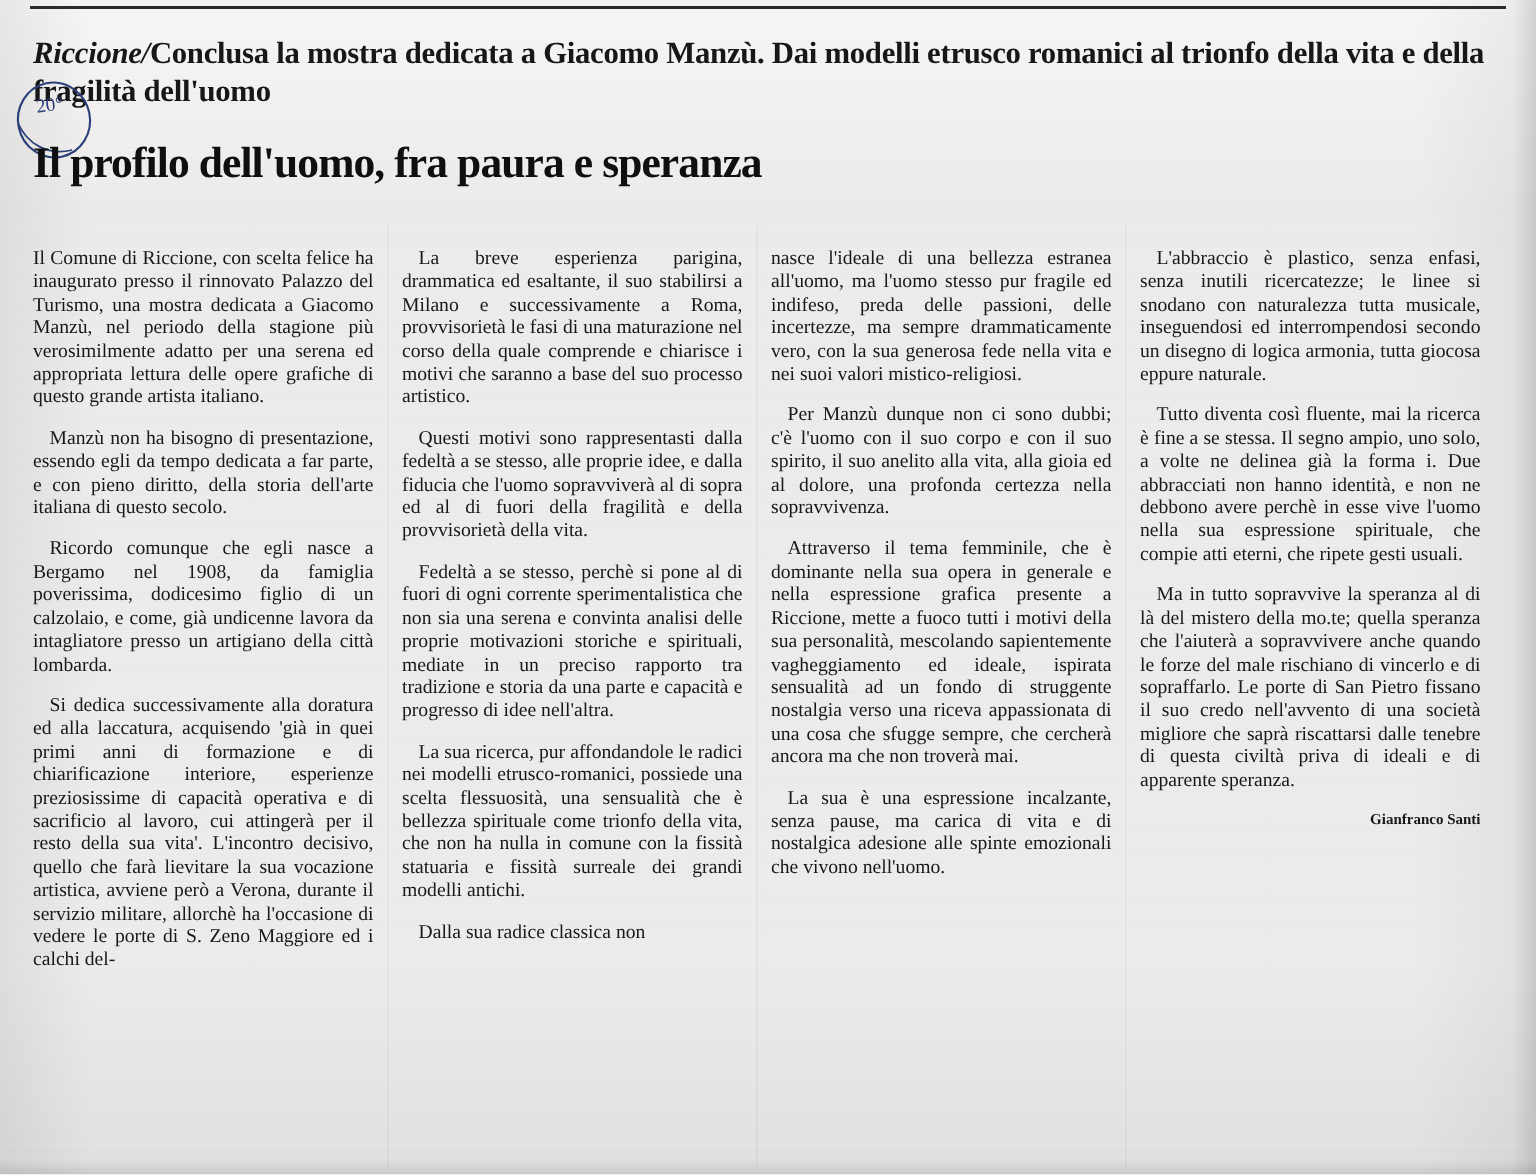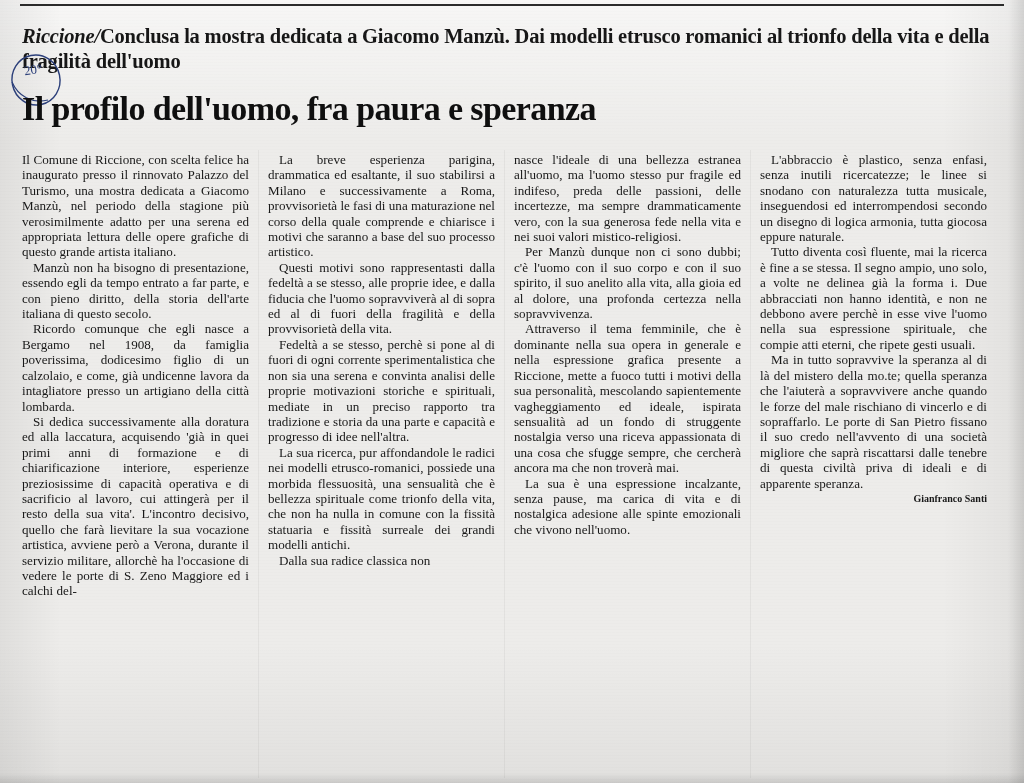--- a/index.html
+++ b/index.html
@@ -58,7 +58,7 @@
     width: 984px;
     font-family: "Liberation Serif", serif;
     font-weight: bold;
-    font-size: 34px;
+    font-size: 29px;
     line-height: 46px;
     letter-spacing: -0.6px;
     color: #0f0f0f;

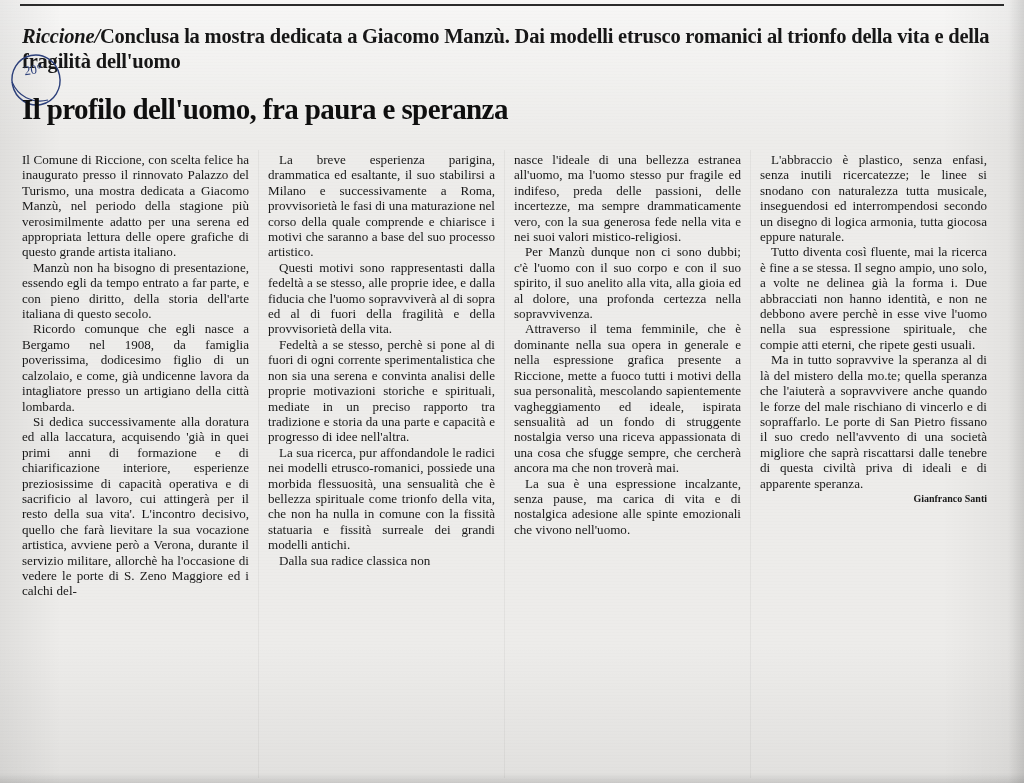--- a/index.html
+++ b/index.html
@@ -103,7 +103,7 @@
     hyphens: manual;
   }
   .col p {
-    margin: 0 0 0 0;
+    margin: 12px 0 0 0;
     text-indent: 11px;
   }
   .col p.noindent {

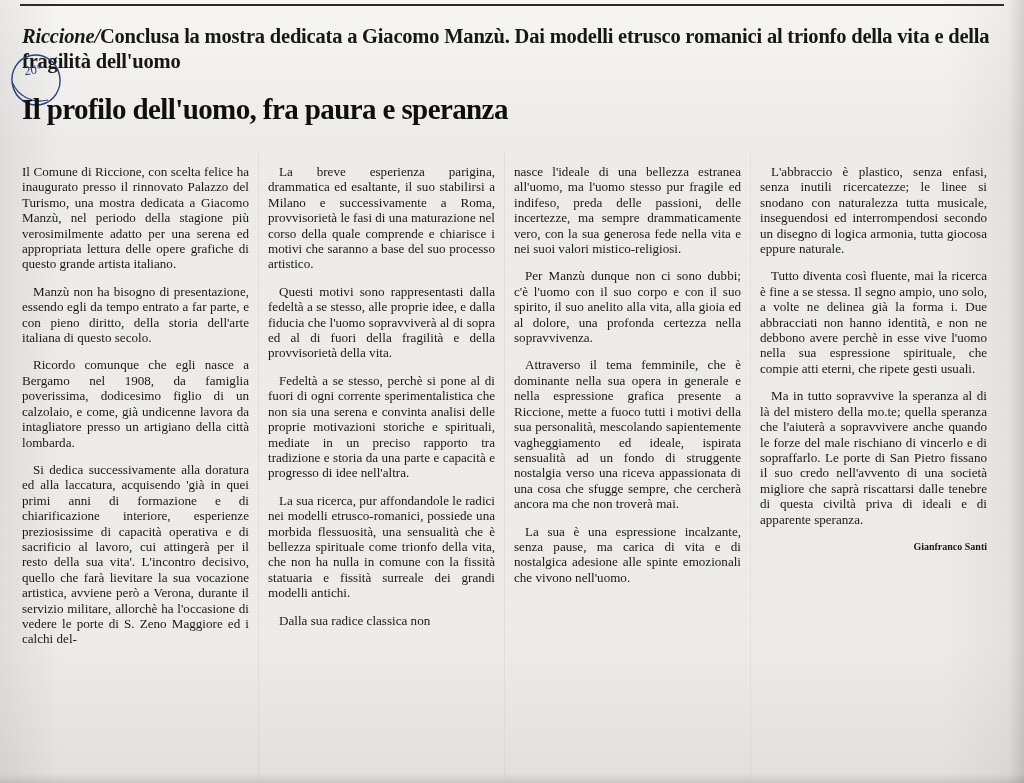--- a/index.html
+++ b/index.html
@@ -174,7 +174,7 @@
   <div class="columns">
     <div class="col">
       <p class="noindent">Il Comune di Riccione, con scelta felice ha inaugurato presso il rinnovato Palazzo del Turismo, una mostra dedicata a Giacomo Manzù, nel periodo della stagione più verosimilmente adatto per una serena ed appropriata lettura delle opere grafiche di questo grande artista italiano.</p>
-      <p>Manzù non ha bisogno di presentazione, essendo egli da tempo entrato a far parte, e con pieno diritto, della storia dell'arte italiana di questo secolo.</p>
+      <p>Manzù non ha bisogno di presentazione, essendo egli da tempo dedicata a far parte, e con pieno diritto, della storia dell'arte italiana di questo secolo.</p>
       <p>Ricordo comunque che egli nasce a Bergamo nel 1908, da famiglia poverissima, dodicesimo figlio di un calzolaio, e come, già undicenne lavora da intagliatore presso un artigiano della città lombarda.</p>
       <p>Si dedica successivamente alla doratura ed alla laccatura, acquisendo 'già in quei primi anni di formazione e di chiarificazione interiore, esperienze preziosissime di capacità operativa e di sacrificio al lavoro, cui attingerà per il resto della sua vita'. L'incontro decisivo, quello che farà lievitare la sua vocazione artistica, avviene però a Verona, durante il servizio militare, allorchè ha l'occasione di vedere le porte di S. Zeno Maggiore ed i calchi del-</p>
     </div>

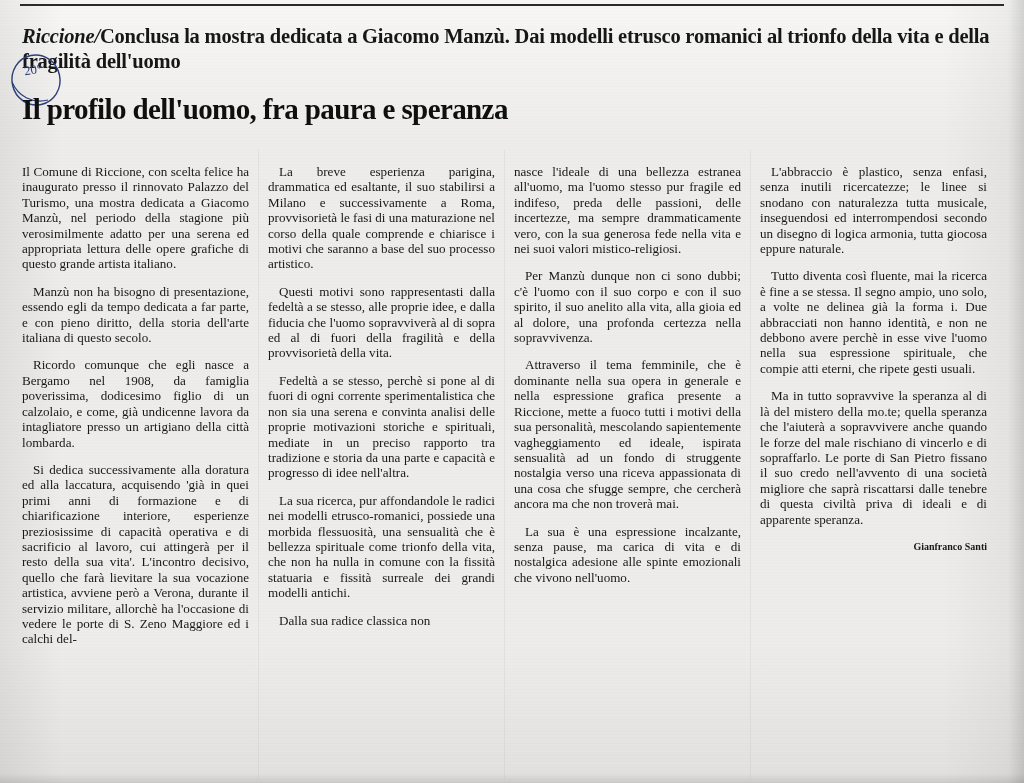--- a/index.html
+++ b/index.html
@@ -182,7 +182,7 @@
       <p>La breve esperienza parigina, drammatica ed esaltante, il suo stabilirsi a Milano e successivamente a Roma, provvisorietà le fasi di una maturazione nel corso della quale comprende e chiarisce i motivi che saranno a base del suo processo artistico.</p>
       <p>Questi motivi sono rappresentasti dalla fedeltà a se stesso, alle proprie idee, e dalla fiducia che l'uomo sopravviverà al di sopra ed al di fuori della fragilità e della provvisorietà della vita.</p>
       <p>Fedeltà a se stesso, perchè si pone al di fuori di ogni corrente sperimentalistica che non sia una serena e convinta analisi delle proprie motivazioni storiche e spirituali, mediate in un preciso rapporto tra tradizione e storia da una parte e capacità e progresso di idee nell'altra.</p>
-      <p>La sua ricerca, pur affondandole le radici nei modelli etrusco-romanici, possiede una morbida flessuosità, una sensualità che è bellezza spirituale come trionfo della vita, che non ha nulla in comune con la fissità statuaria e fissità surreale dei grandi modelli antichi.</p>
+      <p>La sua ricerca, pur affondandole le radici nei modelli etrusco-romanici, possiede una scelta flessuosità, una sensualità che è bellezza spirituale come trionfo della vita, che non ha nulla in comune con la fissità statuaria e fissità surreale dei grandi modelli antichi.</p>
       <p>Dalla sua radice classica non</p>
     </div>
     <div class="col">

